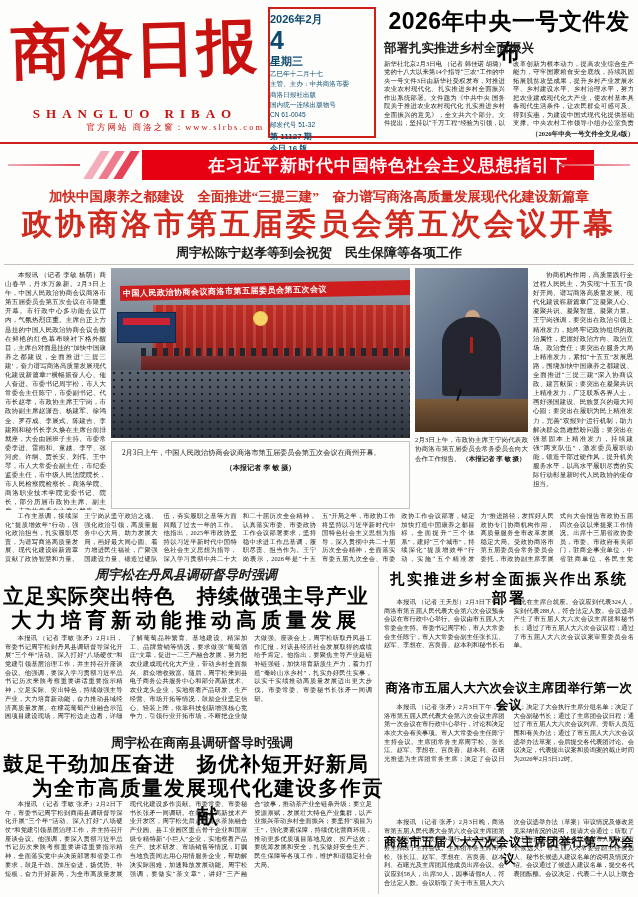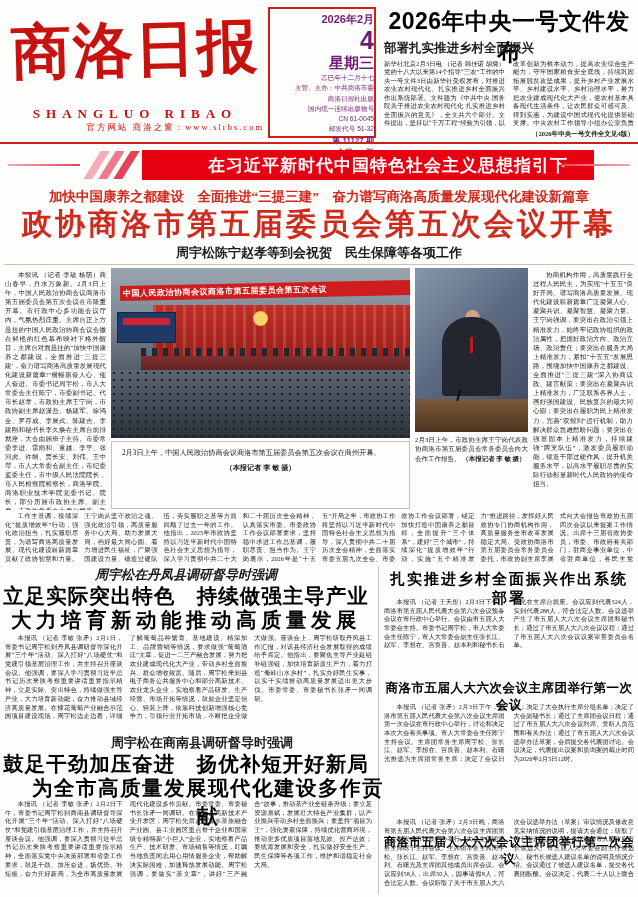--- a/index.html
+++ b/index.html
@@ -13,8 +13,8 @@
   .mh-pinyin{left:6px;top:100px;width:258px;text-align:center;color:#c8120f;font-weight:bold;
              font-size:13px;letter-spacing:6px;font-family:"Liberation Serif", serif;margin-top:6px;}
   .mh-site{left:6px;top:122px;width:258px;text-align:right;color:#c8120f;font-size:8.5px;letter-spacing:2px;}
-  .datebox{left:268px;top:7px;width:108px;height:131px;border:2px solid #cf1f1a;color:#701a75;
-           text-align:right;font-family:"Liberation Sans", sans-serif;box-sizing:border-box;padding-top:3px;}
+  .datebox{left:268px;top:7px;width:108px;height:131px;border:2px solid #cf1f1a;color:#0c4a6e;
+           text-align:left;font-family:"Liberation Sans", sans-serif;box-sizing:border-box;padding-top:3px;}
   .db-period{font-size:11px;font-weight:bold;}
   .db-day{font-size:25px;font-weight:bold;line-height:1.05;}
   .db-week{font-size:15px;font-weight:bold;margin-top:1px;}

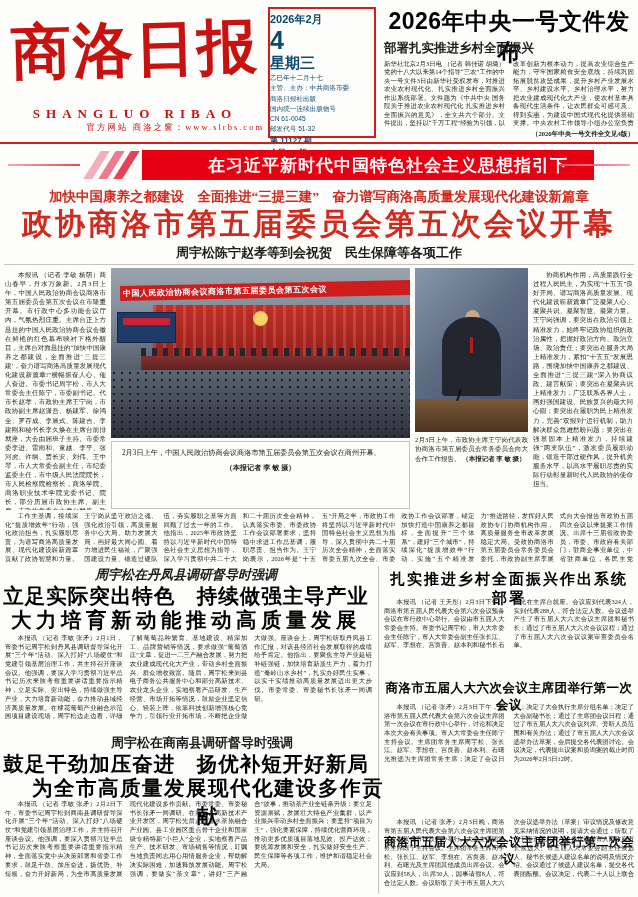--- a/index.html
+++ b/index.html
@@ -17,7 +17,7 @@
            text-align:left;font-family:"Liberation Sans", sans-serif;box-sizing:border-box;padding-top:3px;}
   .db-period{font-size:11px;font-weight:bold;}
   .db-day{font-size:25px;font-weight:bold;line-height:1.05;}
-  .db-week{font-size:15px;font-weight:bold;margin-top:1px;}
+  .db-week{font-size:11px;font-weight:bold;margin-top:1px;}
   .db-small{font-size:6.6px;line-height:1.55;}
   .db-issue{font-size:8px;font-weight:bold;line-height:1.6;}
   

